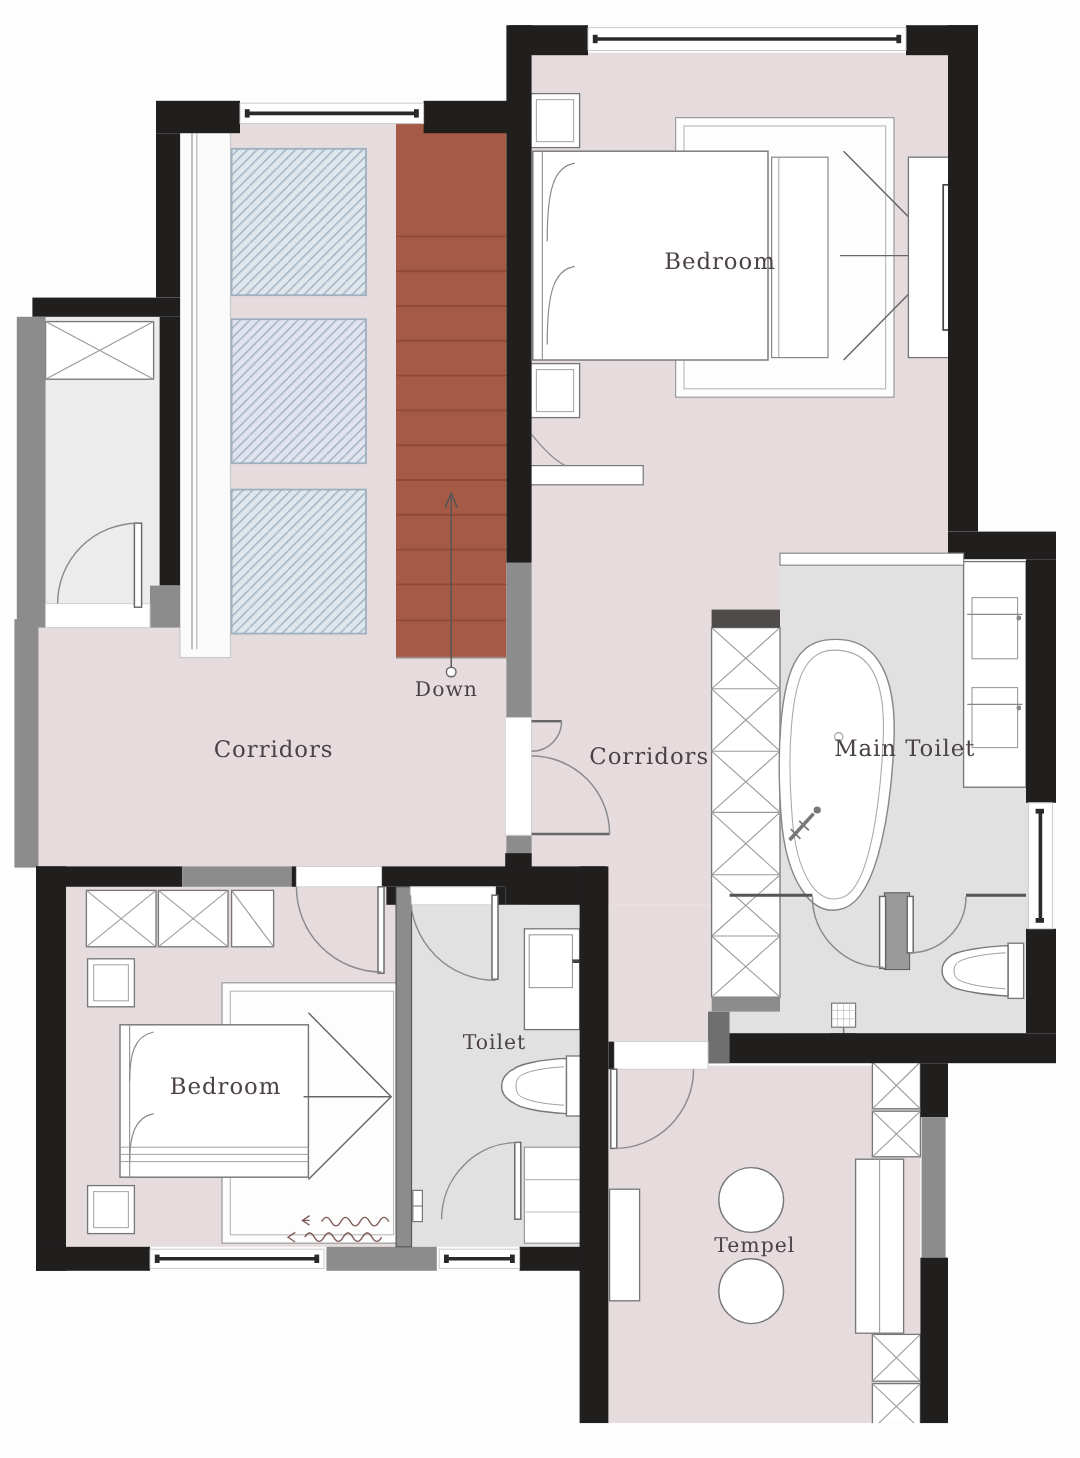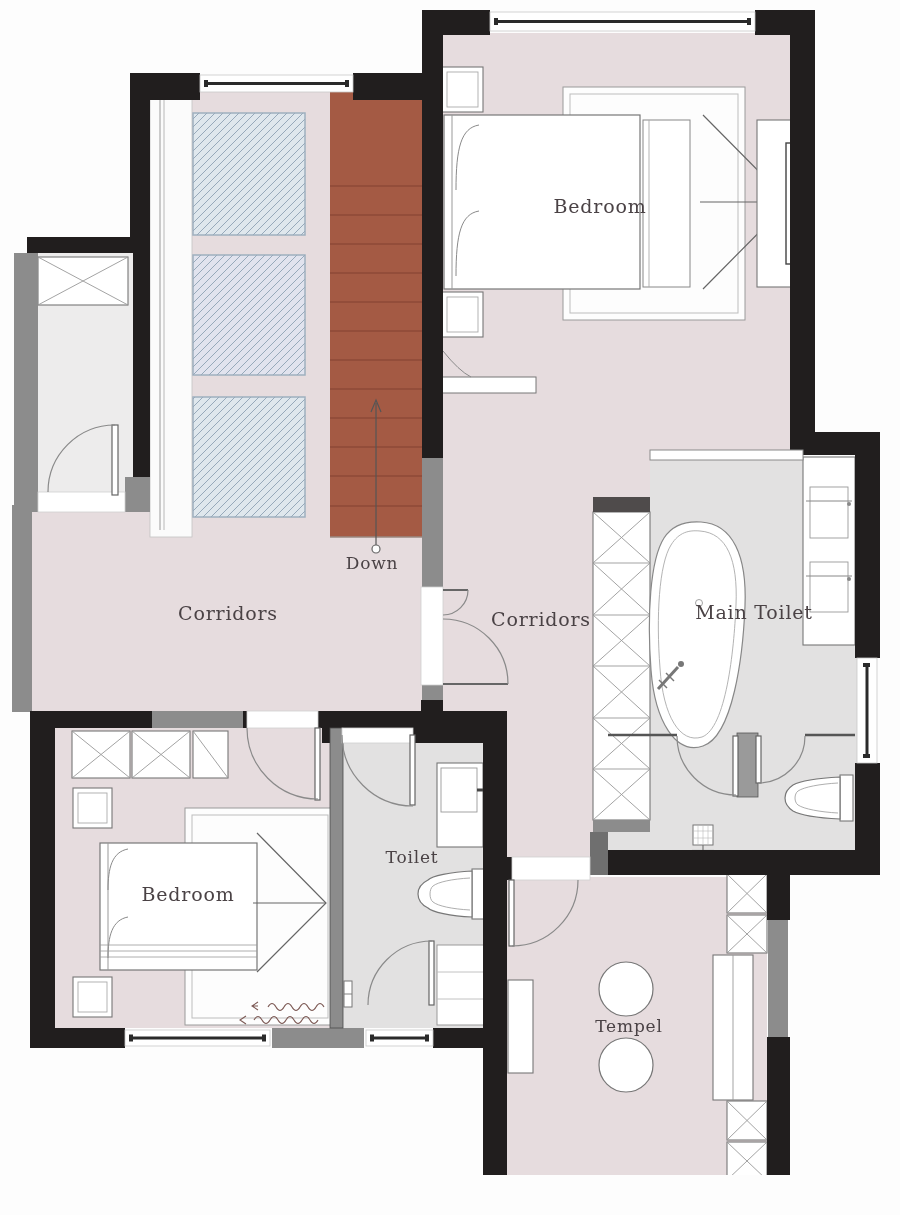--- a/index.html
+++ b/index.html
@@ -17,7 +17,7 @@
     --txt:#4a4245;
   }
   html,body{margin:0;padding:0;background:#fdfdfd;}
-  .page{width:900px;height:1175px;position:relative;background:#fdfdfd;overflow:hidden;}
+  .page{width:900px;height:1175px;position:relative;background:#fdfdfd;overflow:hidden;margin-top:11px;}
   svg{display:block;}
   text{font-family:"DejaVu Serif","Liberation Serif",serif;fill:var(--txt);letter-spacing:.8px;}
   .lbl{font-size:19px;}

